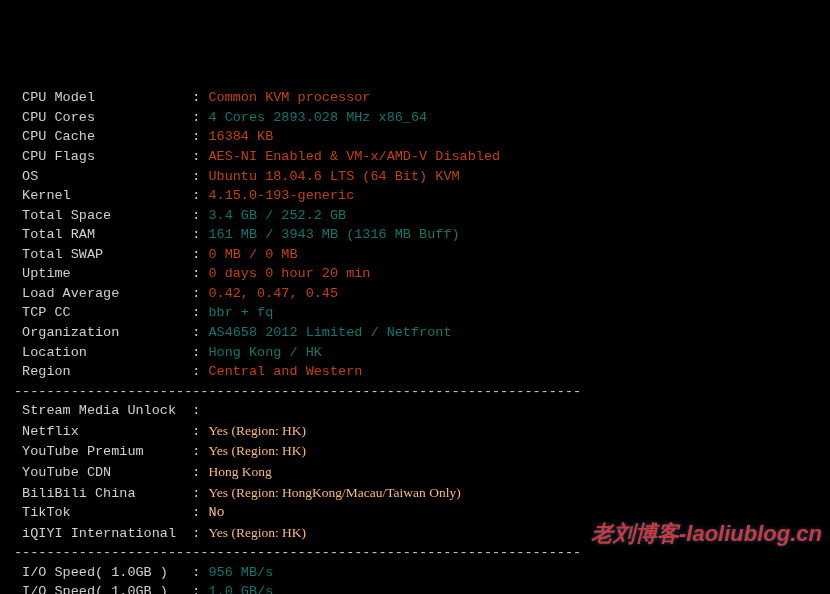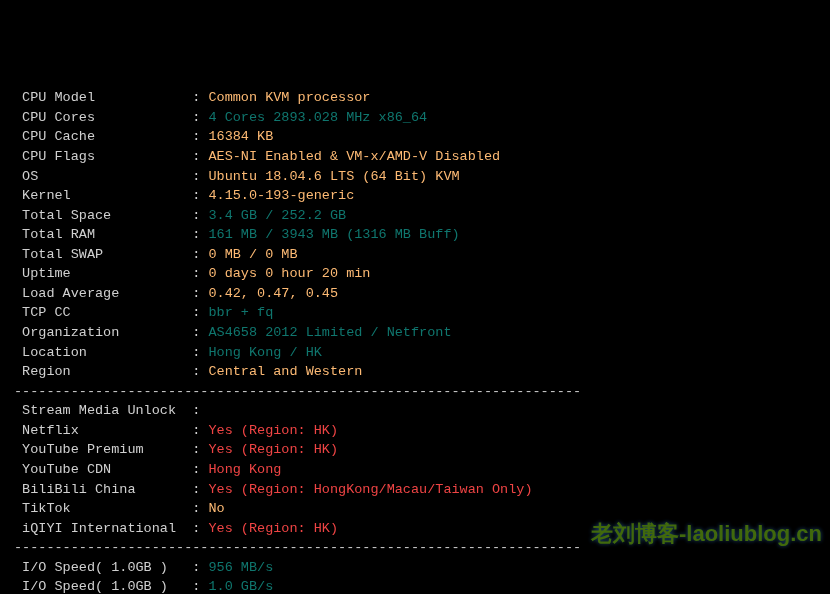--- a/index.html
+++ b/index.html
@@ -22,7 +22,7 @@
     }
     .label { color: #d0d0d0; }
     .colon { color: #d0d0d0; }
-    .cyan { color: #fdba74; margin-top: 24px; }
+    .cyan { color: #c2410c; margin-top: 24px; }
     .yellow { color: #0f766e; }
     .green { color: #ef4444; }
     .red { color: #fdba74; }

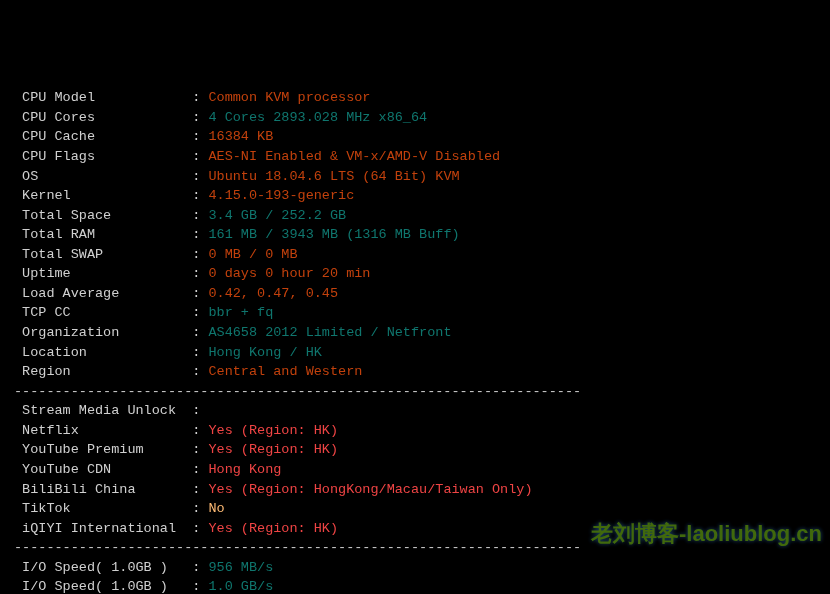--- a/index.html
+++ b/index.html
@@ -24,7 +24,7 @@
     .colon { color: #d0d0d0; }
     .cyan { color: #c2410c; margin-top: 24px; }
     .yellow { color: #0f766e; }
-    .green { color: #ef4444; }
+    .green { color: #fdba74; font-family: Liberation Serif, serif; }
     .red { color: #fdba74; }
     .divider { color: #d0d0d0; }
     .row { display: block; }

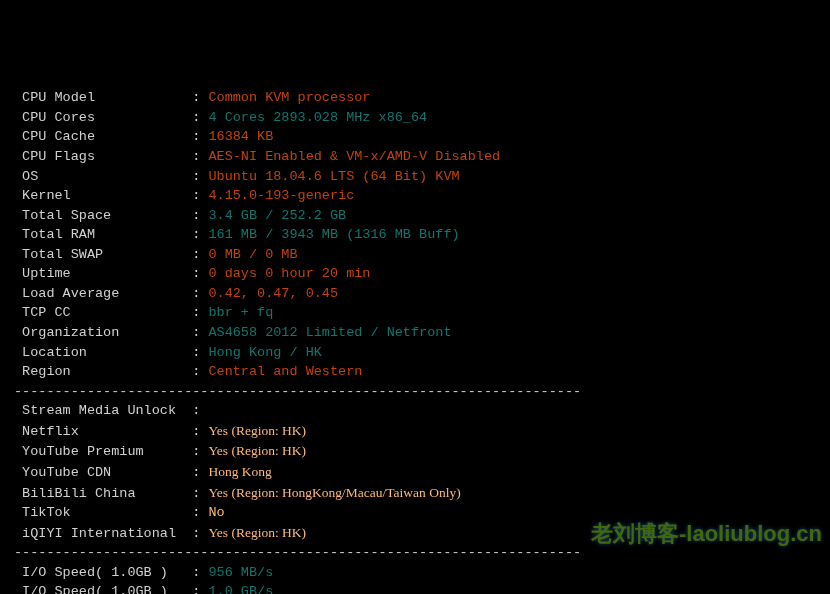--- a/index.html
+++ b/index.html
@@ -35,7 +35,8 @@
       font-family: Arial, sans-serif;
       font-weight: bold;
       font-size: 22px;
-      color: #4d7c0f;
+      font-style: italic;
+      color: #ef4444;
       text-shadow: 0 0 4px rgba(59,141,224,0.6);
       opacity: 0.85;
       pointer-events: none;

